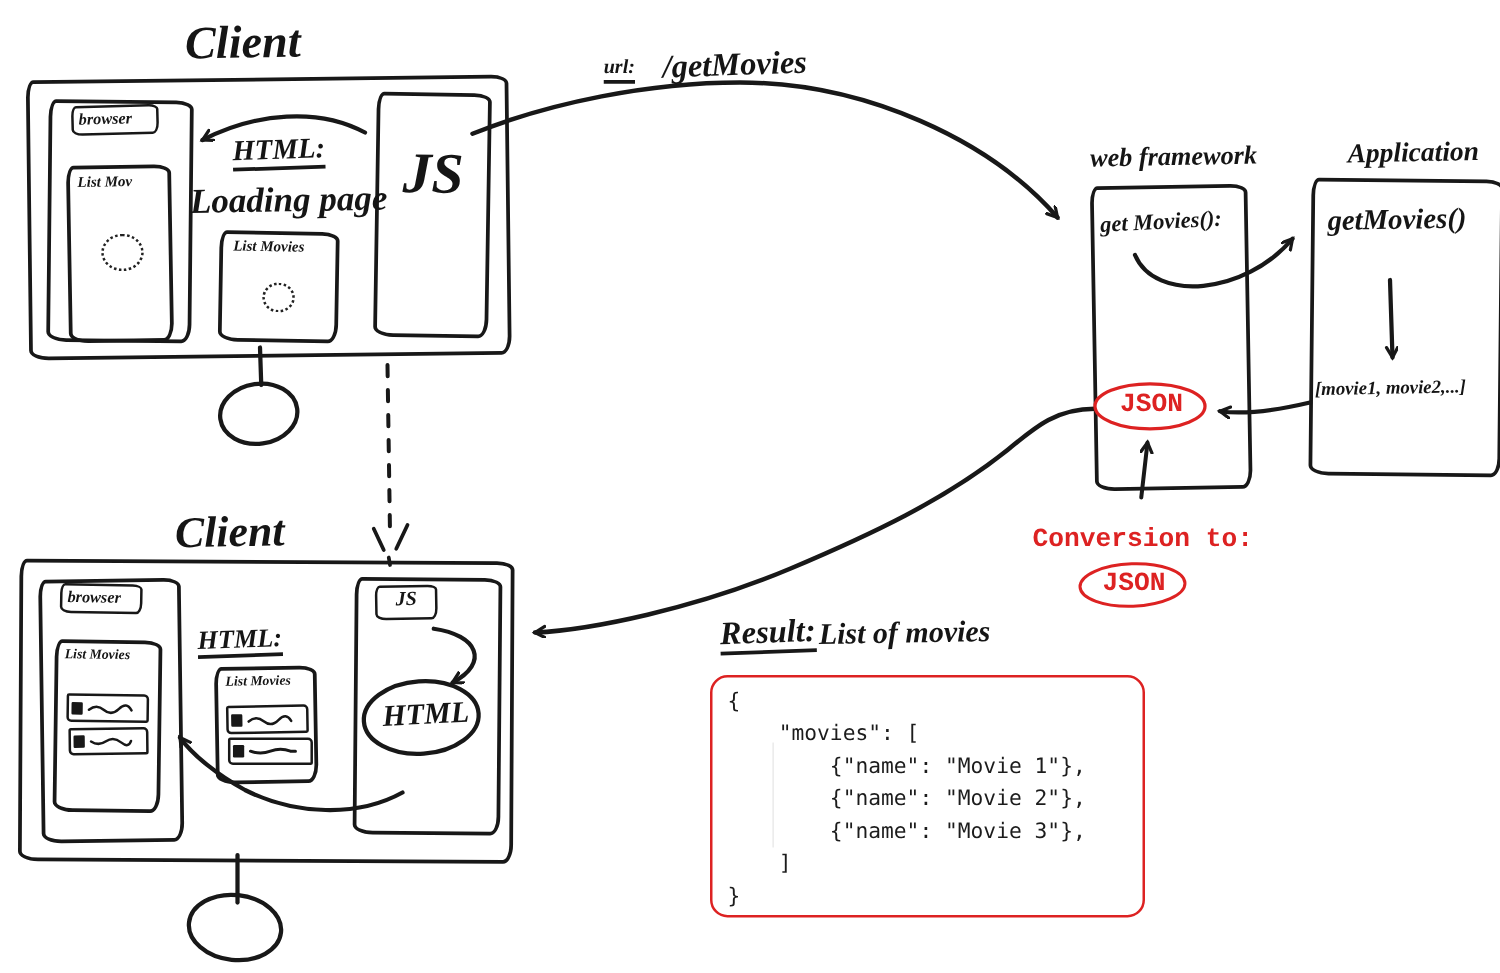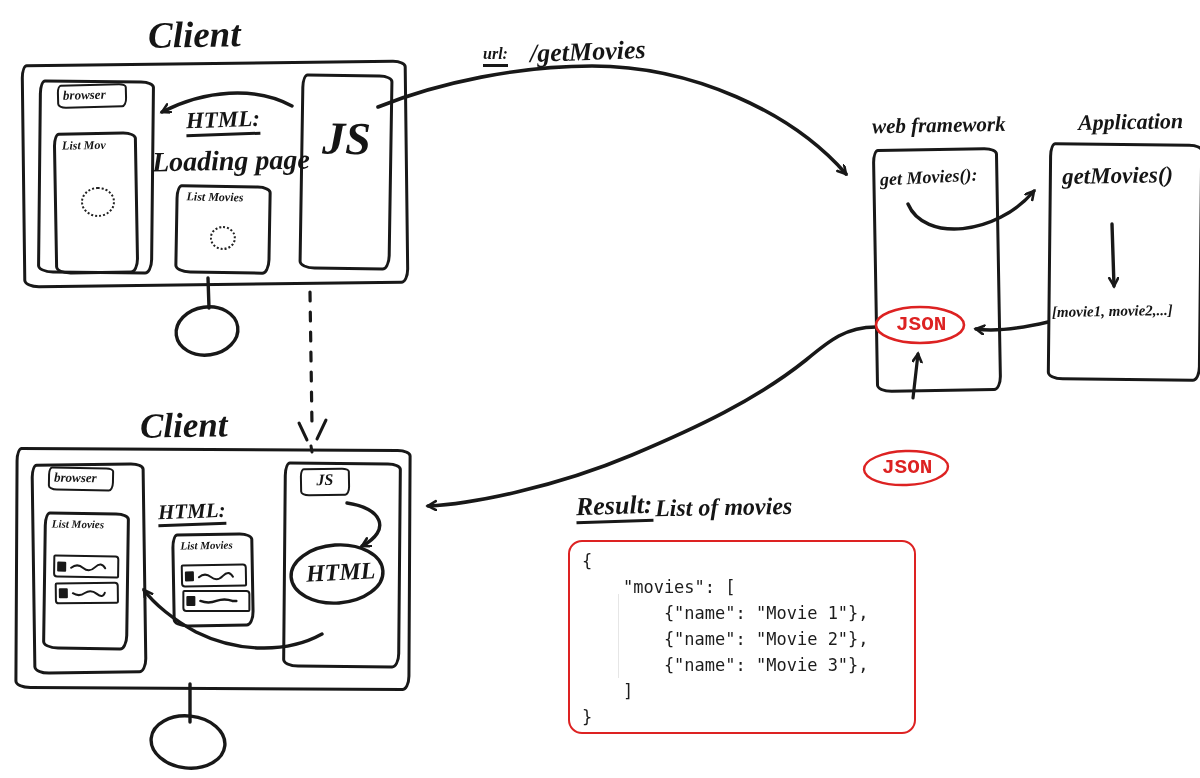--- a/index.html
+++ b/index.html
@@ -166,6 +166,7 @@
   <span class="hand abs" style="left:1062px;top:164px;font-size:23px;transform:rotate(-1deg);">getMovies()</span>
   <span class="hand abs" style="left:1052px;top:304px;font-size:15px;transform:rotate(-1deg);">[movie1, movie2,...]</span>
 
+  <span class="mono abs red" style="left:826px;top:421px;font-size:21px;font-weight:bold;">Conversion to:</span>
   <span class="mono abs red" style="left:882px;top:456px;font-size:21px;font-weight:bold;">JSON</span>
 
   <span class="hand abs ul" style="left:576px;top:492px;font-size:26px;transform:rotate(-2deg);">Result:</span>

